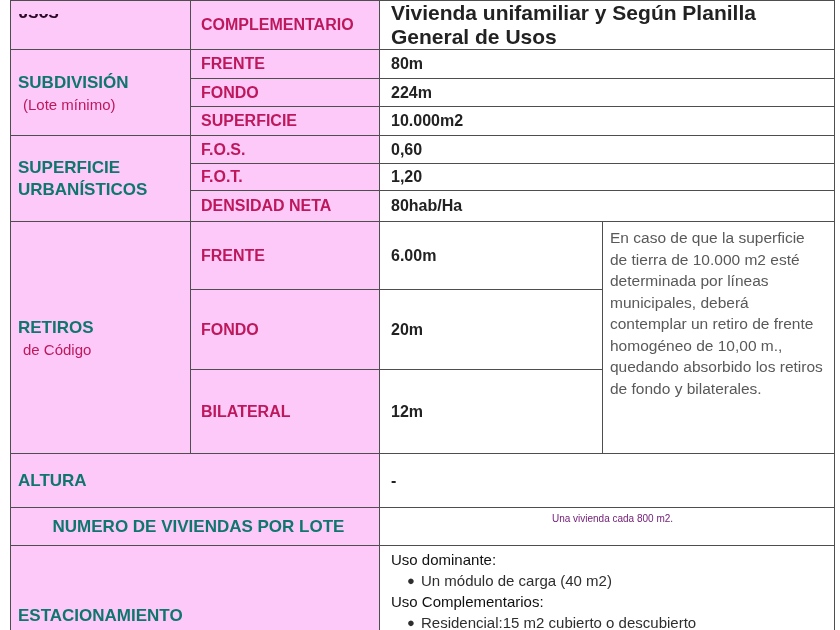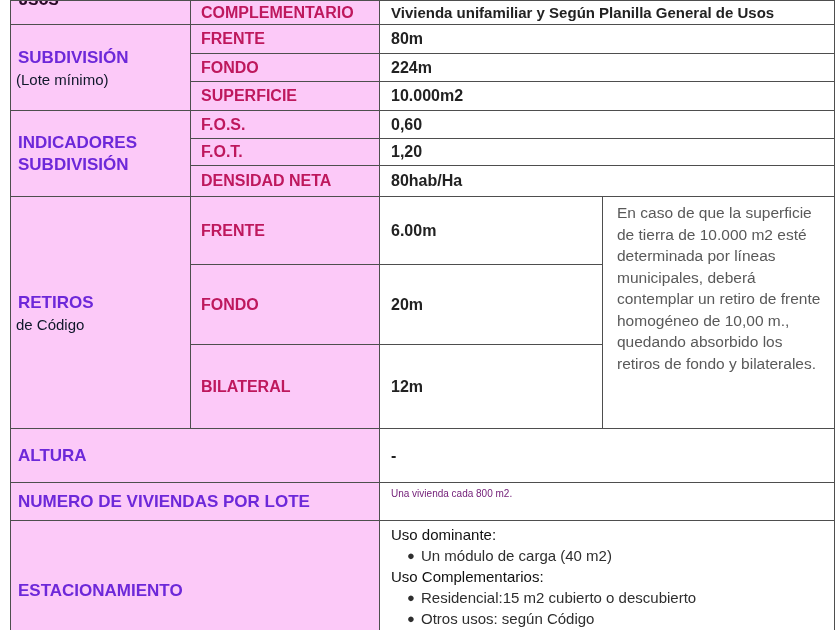--- a/index.html
+++ b/index.html
@@ -57,7 +57,7 @@
           </div>
     </td>
     <td class="pink lbl2">COMPLEMENTARIO</td>
-    <td class="val" colspan="2" style="font-size:15px;">Vivienda unifamiliar y Según Planilla General de Usos</td>
+    <td class="val" colspan="2" style="font-size:21px;">Vivienda unifamiliar y Según Planilla General de Usos</td>
   </tr>
 
   <tr class="h29">

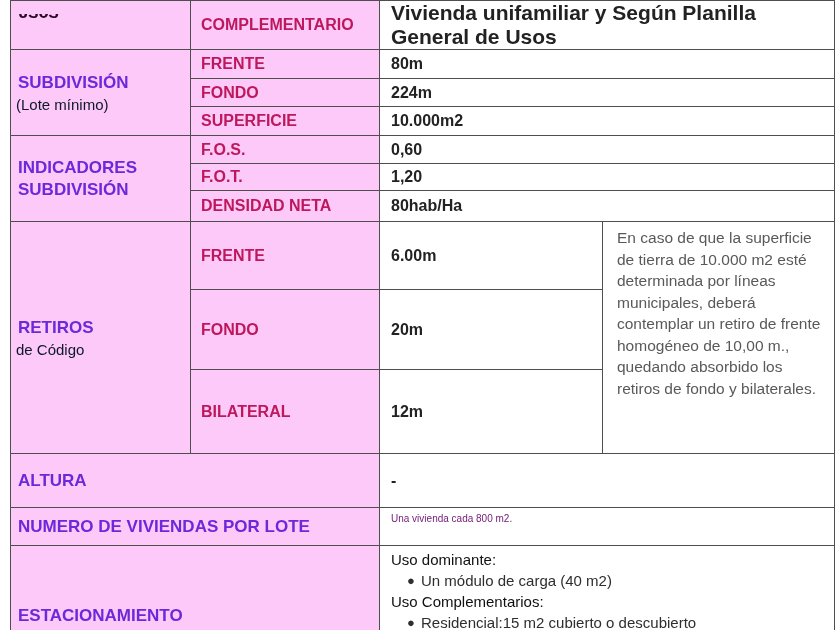--- a/index.html
+++ b/index.html
@@ -20,7 +20,7 @@
   tr.h80 { height: 80px; } tr.h84 { height: 84px; } tr.h54 { height: 54px; }
   tr.h38 { height: 38px; } tr.h140 { height: 140px; }
 
-  .lbl1 { font-weight: bold; font-size: 17px; color: #6d28d9; padding-left: 7px; line-height: 1.28; }
+  .lbl1 { font-weight: bold; font-size: 17px; color: #0f766e; padding-left: 7px; line-height: 1.28; }
   .lbl2 { font-weight: bold; font-size: 16px; color: #be185d; padding-left: 10px; }
   .sub  { font-weight: normal; font-size: 15px; color: #0f172a; padding-left: 5px; margin-top: 2px; }
   .val  { font-weight: bold; font-size: 16px; color: #222222; padding-left: 11px; }

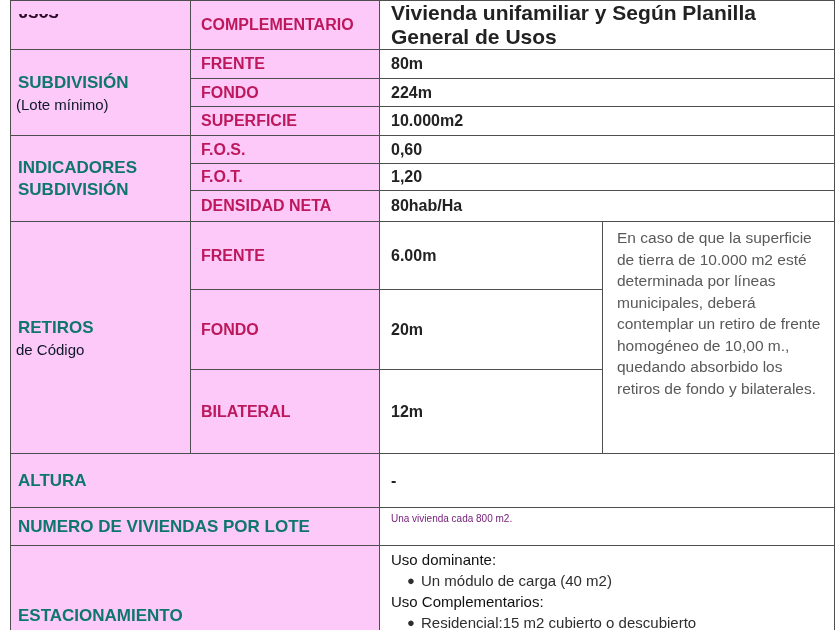--- a/index.html
+++ b/index.html
@@ -22,7 +22,7 @@
 
   .lbl1 { font-weight: bold; font-size: 17px; color: #0f766e; padding-left: 7px; line-height: 1.28; }
   .lbl2 { font-weight: bold; font-size: 16px; color: #be185d; padding-left: 10px; }
-  .sub  { font-weight: normal; font-size: 15px; color: #0f172a; padding-left: 5px; margin-top: 2px; }
+  .sub  { font-weight: normal; font-size: 15px; color: #be185d; padding-left: 12px; margin-top: 2px; }
   .val  { font-weight: bold; font-size: 16px; color: #222222; padding-left: 11px; }
 
   .clipbox { height: 23px; overflow: hidden; font-family: Liberation Mono, monospace; }

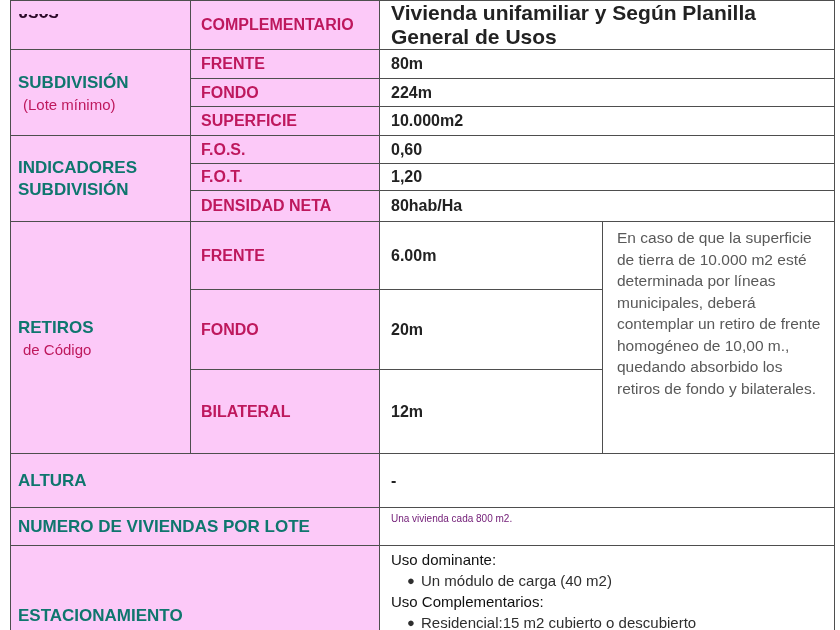--- a/index.html
+++ b/index.html
@@ -79,7 +79,7 @@
 
   <tr class="h28">
     <td class="pink" rowspan="3">
-      <div class="lbl1">INDICADORES SUBDIVISIÓN</div>
+      <div class="lbl1">SUPERFICIE URBANÍSTICOS</div>
     </td>
     <td class="pink lbl2">F.O.S.</td>
     <td class="val" colspan="2">0,60</td>

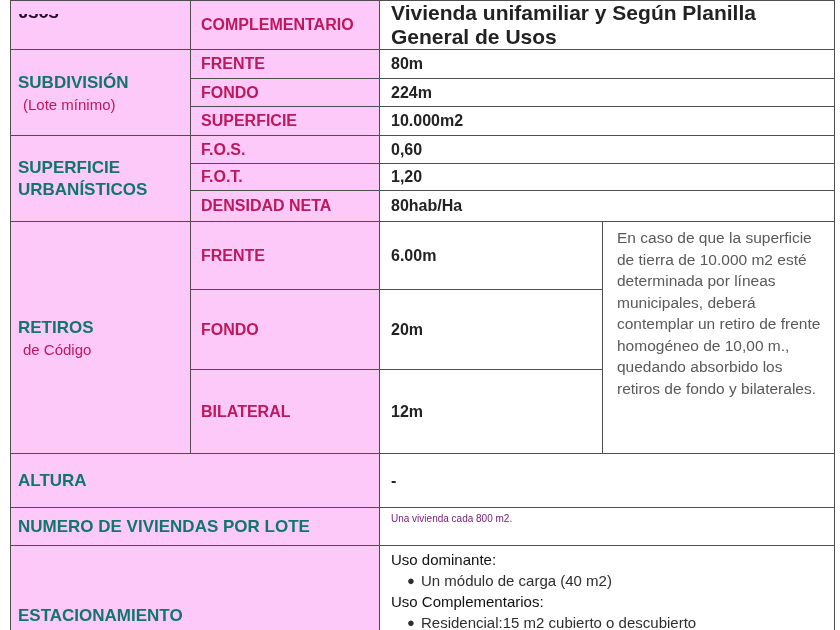--- a/index.html
+++ b/index.html
@@ -28,7 +28,7 @@
   .clipbox { height: 23px; overflow: hidden; font-family: Liberation Mono, monospace; }
   .clipbox span { display: block; margin-top: -10px; font-weight: bold; font-size: 17px; color: #2b0a28; padding-left: 7px; }
 
-  td.note { vertical-align: top; padding: 5px 8px 0 14px; font-size: 15.5px; color: #595959; line-height: 21.5px; }
+  td.note { vertical-align: top; padding: 5px 8px 0 7px; font-size: 15.5px; color: #595959; line-height: 21.5px; }
   td.val-plain { vertical-align: top; padding: 5px 0 0 11px; font-size: 10px; color: #701a75; }
 
   td.est-cell { vertical-align: top; padding: 3px 0 0 11px; }

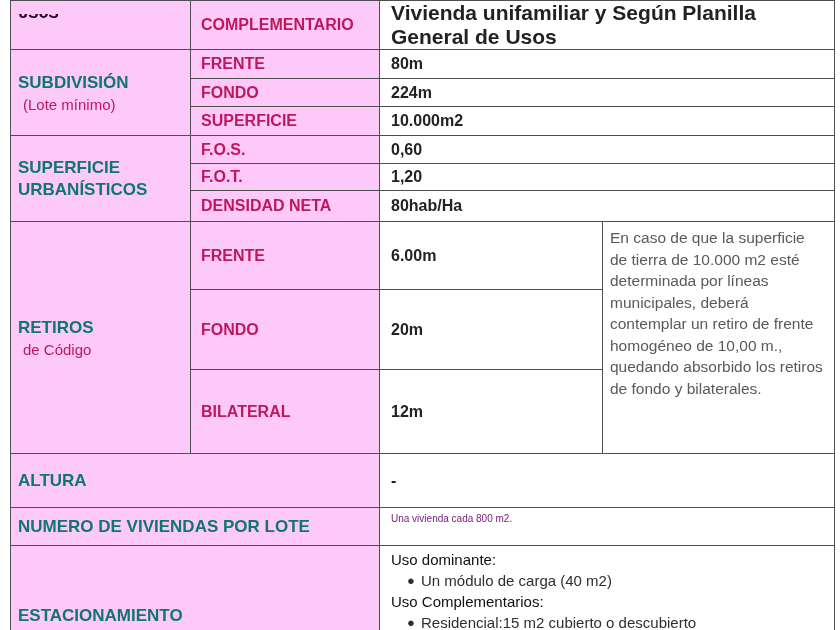--- a/index.html
+++ b/index.html
@@ -18,7 +18,7 @@
   tr.h23 { height: 23px; } tr.h29 { height: 29px; } tr.h28 { height: 28px; }
   tr.h27 { height: 27px; padding-left: 35px; } tr.h31 { height: 31px; } tr.h68 { height: 68px; }
   tr.h80 { height: 80px; } tr.h84 { height: 84px; } tr.h54 { height: 54px; }
-  tr.h38 { height: 38px; } tr.h140 { height: 140px; }
+  tr.h38 { height: 38px; text-align: center; } tr.h140 { height: 140px; }
 
   .lbl1 { font-weight: bold; font-size: 17px; color: #0f766e; padding-left: 7px; line-height: 1.28; }
   .lbl2 { font-weight: bold; font-size: 16px; color: #be185d; padding-left: 10px; }

